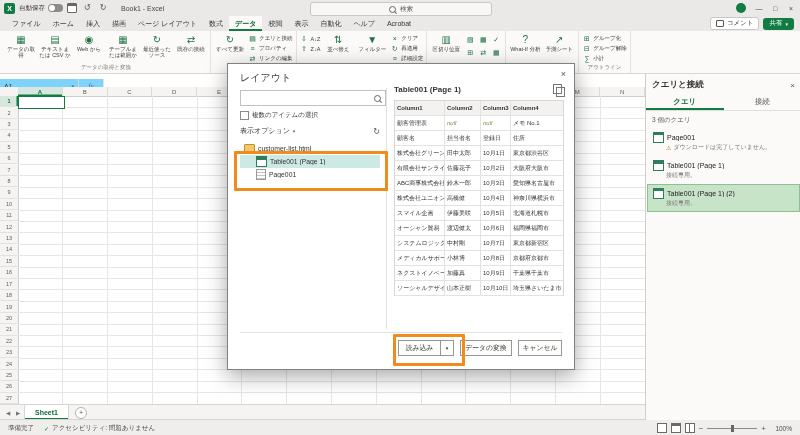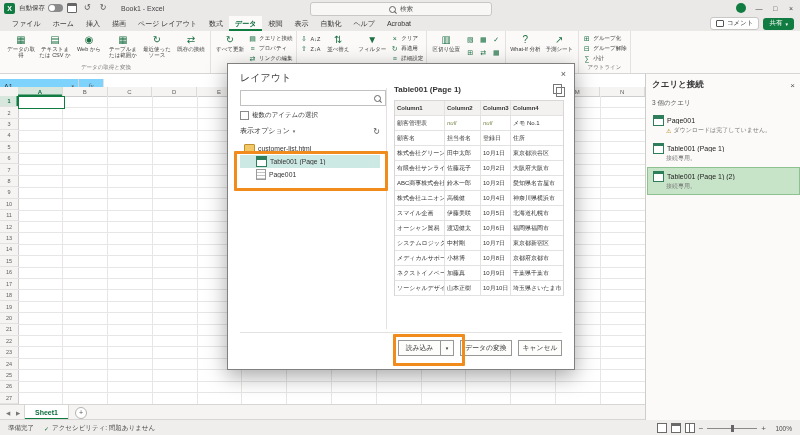--- a/index.html
+++ b/index.html
@@ -509,6 +509,10 @@
       <span class="pane-title">クエリと接続</span>
       <span class="pane-close">×</span>
     </div>
+    <div class="pane-tabs">
+        <span class="ptab active">クエリ</span>
+        <span class="ptab">接続</span>
+      </div>
     <div class="pane-count">3 個のクエリ</div>
     <div>
         <div class="qitem">

